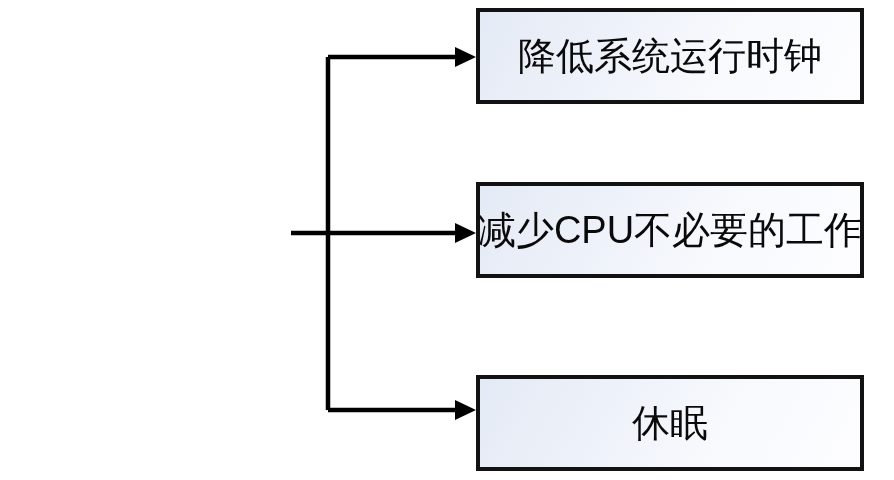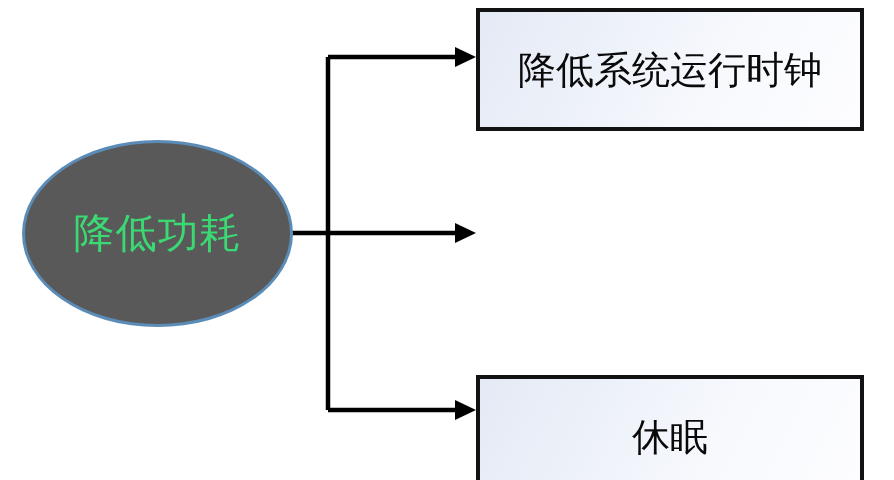--- a/index.html
+++ b/index.html
@@ -51,7 +51,7 @@
     position: absolute;
     left: 476px;
     width: 388px;
-    height: 123px;
+    height: 96px;
     box-sizing: border-box;
     border: 4px solid #121212;
     background: linear-gradient(118deg, #E4EAF5 0%, #EDF1F9 32%, #F7F9FD 62%, #FDFDFF 100%);

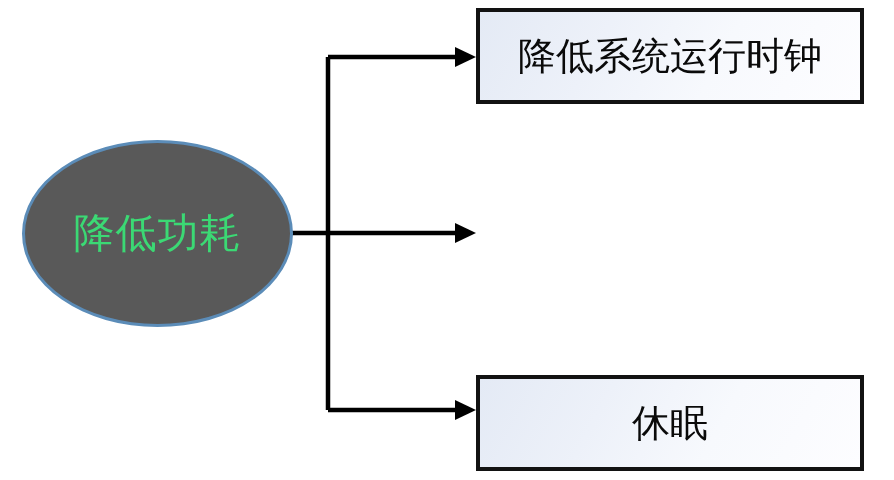--- a/index.html
+++ b/index.html
@@ -90,9 +90,6 @@
     </g>
   </svg>
 
-  <div class="root-node">
-    <span class="root-label">降低功耗</span>
-  </div>
 
   <div class="leaf-node n0">
     <span class="leaf-label">降低系统运行时钟</span>

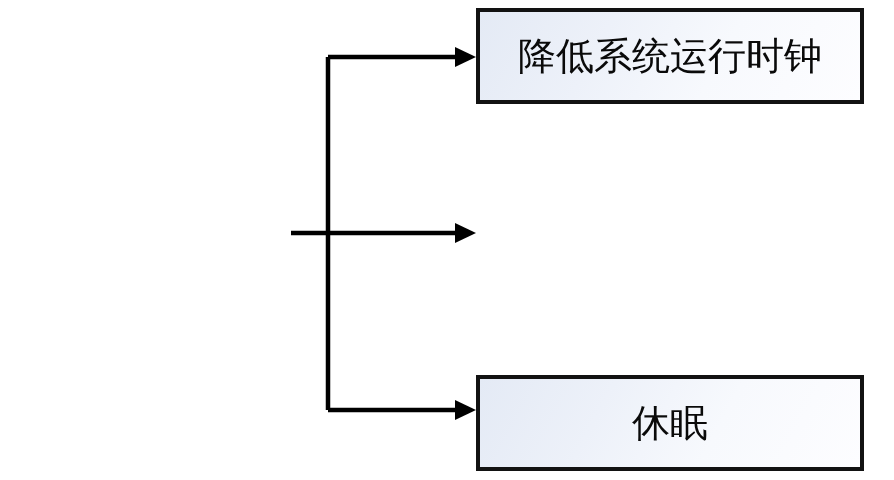--- a/index.html
+++ b/index.html
@@ -95,6 +95,9 @@
     <span class="leaf-label">降低系统运行时钟</span>
   </div>
 
+  <div class="leaf-node n1">
+    <span class="leaf-label">减少CPU不必要的工作</span>
+  </div>
 
   <div class="leaf-node n2">
     <span class="leaf-label">休眠</span>

